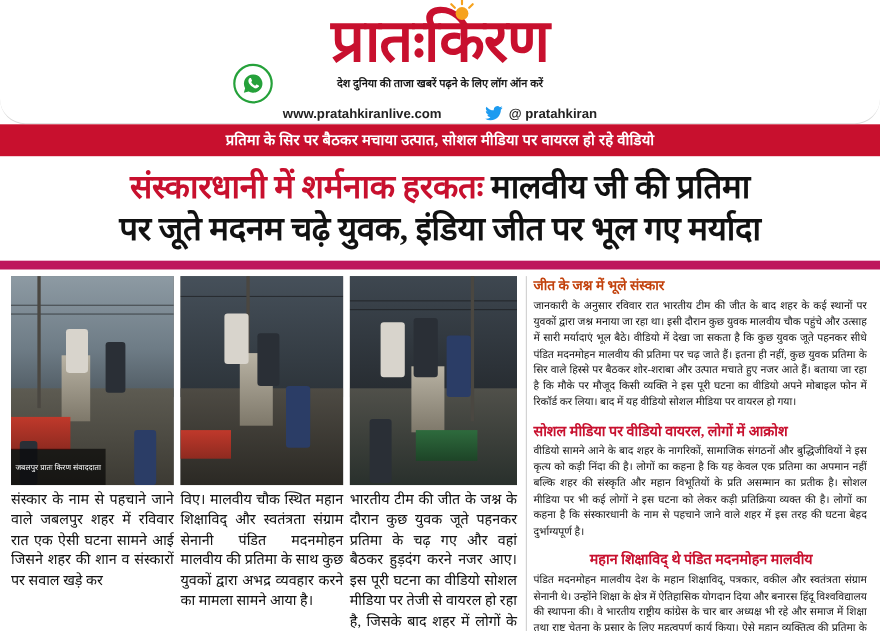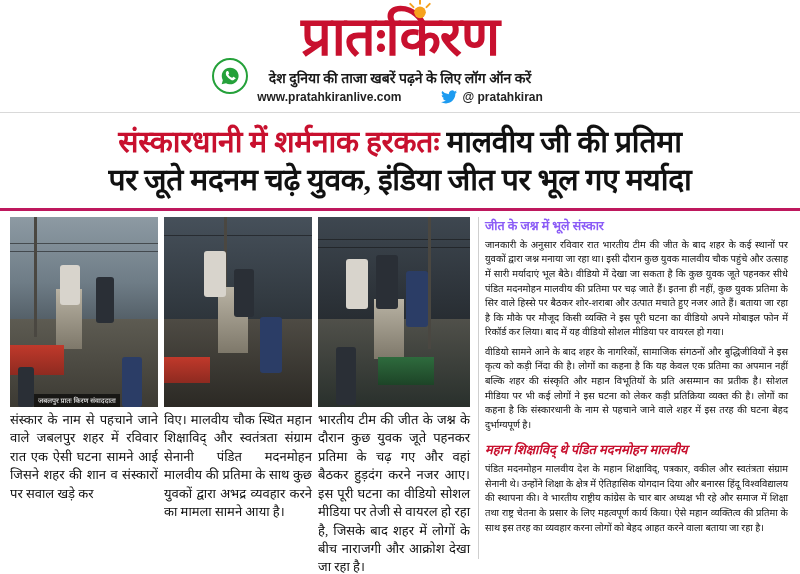--- a/index.html
+++ b/index.html
@@ -25,6 +25,7 @@
     position: relative;
     height: 112px;
     border-bottom: 1px solid #d9d9d9;
+    border-radius: 23px;
   }
   .logo-wrap {
     text-align: center;

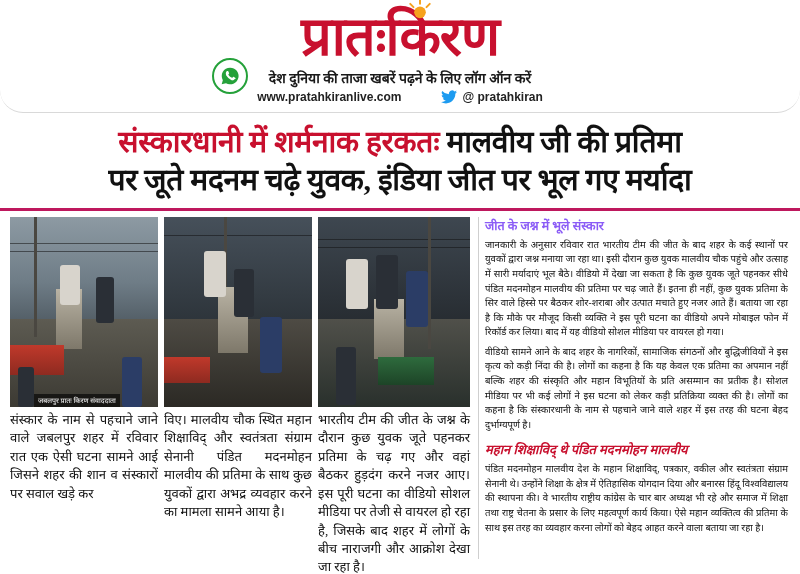--- a/index.html
+++ b/index.html
@@ -51,7 +51,7 @@
   .logo-sub {
     margin-top: 4px;
     font-family: "Liberation Serif", serif;
-    font-size: 14px;
+    font-size: 10px;
     color: #1a1a1a;
     font-weight: bold;
   }

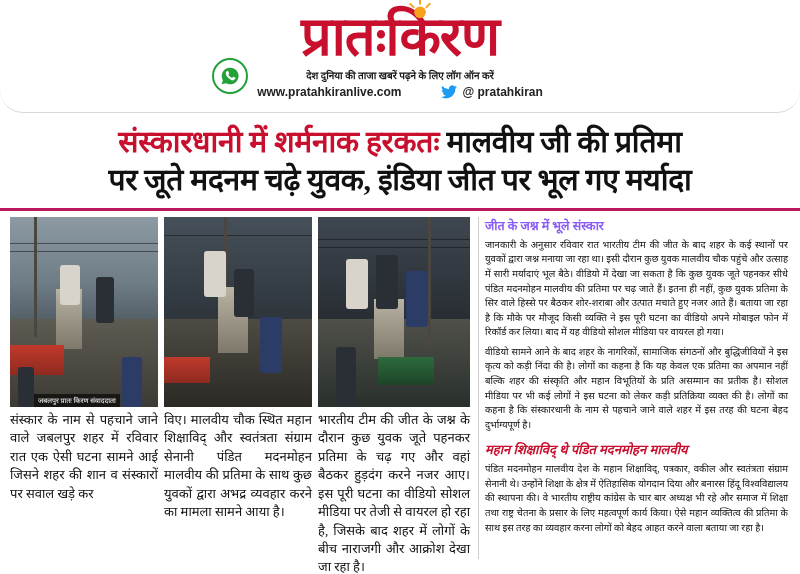--- a/index.html
+++ b/index.html
@@ -56,7 +56,7 @@
     font-weight: bold;
   }
   .logo-links {
-    margin-top: 3px;
+    margin-top: 14px;
     display: flex;
     justify-content: center;
     align-items: center;

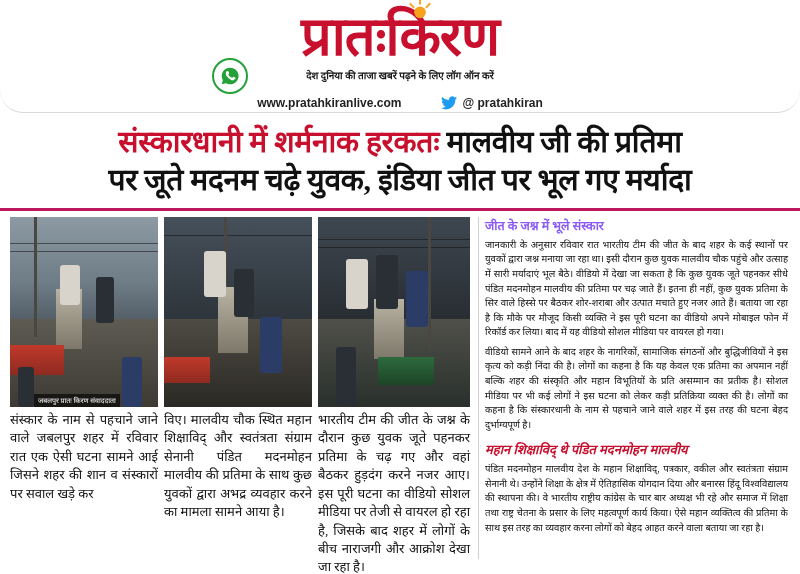--- a/index.html
+++ b/index.html
@@ -257,6 +257,9 @@
     </div>
   </div>
 
+  <div class="strap">
+    <span>प्रतिमा के सिर पर बैठकर मचाया उत्पात, सोशल मीडिया पर वायरल हो रहे वीडियो</span>
+  </div>
 
   <div class="headline">
     <div class="headline-line">

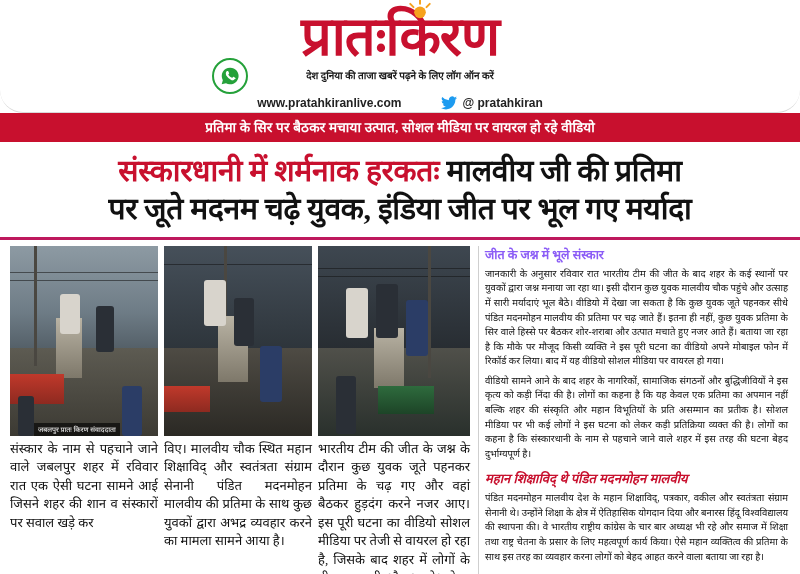--- a/index.html
+++ b/index.html
@@ -97,7 +97,7 @@
   
   .headline {
     padding: 10px 12px 8px 12px;
-    border-bottom: 3px solid #be185d;
+    border-bottom: 8px solid #be185d;
   }
   .headline-line {
     font-family: "Liberation Serif", serif;

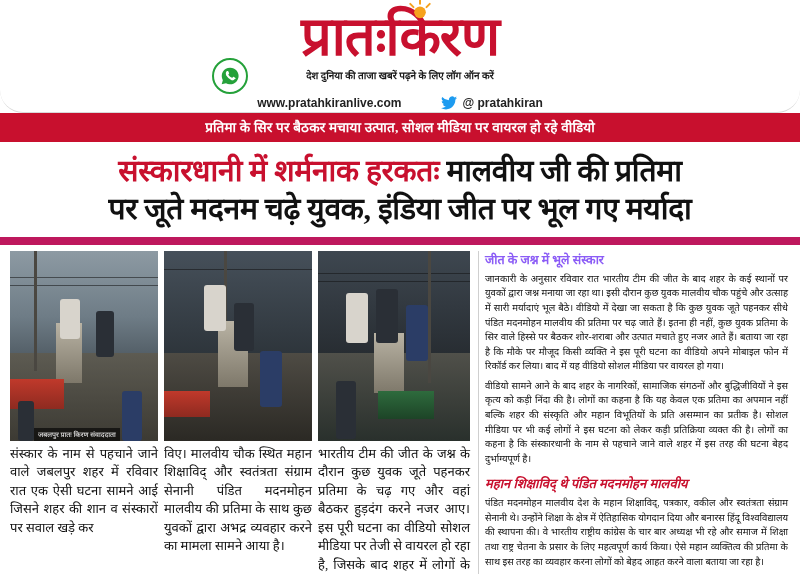--- a/index.html
+++ b/index.html
@@ -205,7 +205,7 @@
     font-family: "Liberation Serif", serif;
     font-weight: bold;
     font-size: 12.5px;
-    color: #8b5cf6;
+    color: #c2410c;
     margin: 0 0 4px 2px;
   }
   .sub-head.red { color: #c8102e; font-size: 13px; margin-top: 8px; }

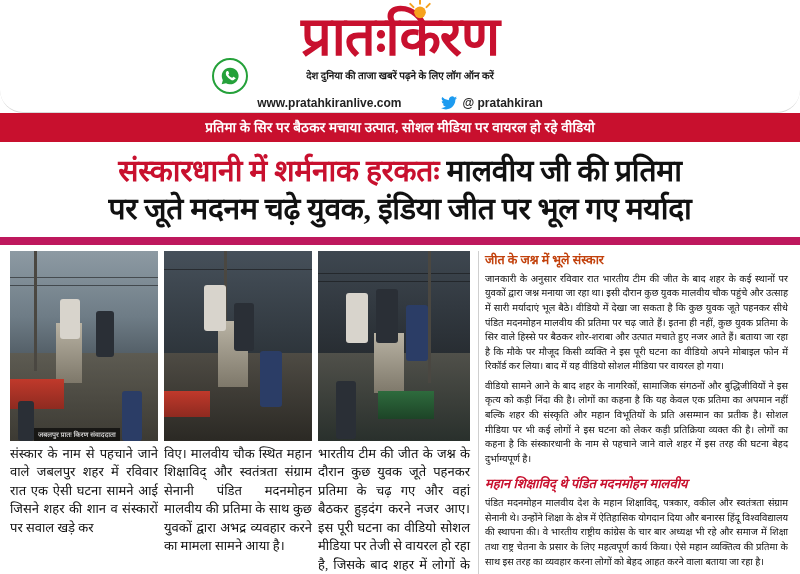--- a/index.html
+++ b/index.html
@@ -326,6 +326,7 @@
     <div class="text-col">
       <div class="sub-head">जीत के जश्न में भूले संस्कार</div>
       <div class="para">जानकारी के अनुसार रविवार रात भारतीय टीम की जीत के बाद शहर के कई स्थानों पर युवकों द्वारा जश्न मनाया जा रहा था। इसी दौरान कुछ युवक मालवीय चौक पहुंचे और उत्साह में सारी मर्यादाएं भूल बैठे। वीडियो में देखा जा सकता है कि कुछ युवक जूते पहनकर सीधे पंडित मदनमोहन मालवीय की प्रतिमा पर चढ़ जाते हैं। इतना ही नहीं, कुछ युवक प्रतिमा के सिर वाले हिस्से पर बैठकर शोर-शराबा और उत्पात मचाते हुए नजर आते हैं। बताया जा रहा है कि मौके पर मौजूद किसी व्यक्ति ने इस पूरी घटना का वीडियो अपने मोबाइल फोन में रिकॉर्ड कर लिया। बाद में यह वीडियो सोशल मीडिया पर वायरल हो गया।</div>
+      <div class="sub-head red">सोशल मीडिया पर वीडियो वायरल, लोगों में आक्रोश</div>
       <div class="para">वीडियो सामने आने के बाद शहर के नागरिकों, सामाजिक संगठनों और बुद्धिजीवियों ने इस कृत्य को कड़ी निंदा की है। लोगों का कहना है कि यह केवल एक प्रतिमा का अपमान नहीं बल्कि शहर की संस्कृति और महान विभूतियों के प्रति असम्मान का प्रतीक है। सोशल मीडिया पर भी कई लोगों ने इस घटना को लेकर कड़ी प्रतिक्रिया व्यक्त की है। लोगों का कहना है कि संस्कारधानी के नाम से पहचाने जाने वाले शहर में इस तरह की घटना बेहद दुर्भाग्यपूर्ण है।</div>
       <div class="sub-head red center">महान शिक्षाविद् थे पंडित मदनमोहन मालवीय</div>
       <div class="para">पंडित मदनमोहन मालवीय देश के महान शिक्षाविद्, पत्रकार, वकील और स्वतंत्रता संग्राम सेनानी थे। उन्होंने शिक्षा के क्षेत्र में ऐतिहासिक योगदान दिया और बनारस हिंदू विश्वविद्यालय की स्थापना की। वे भारतीय राष्ट्रीय कांग्रेस के चार बार अध्यक्ष भी रहे और समाज में शिक्षा तथा राष्ट्र चेतना के प्रसार के लिए महत्वपूर्ण कार्य किया। ऐसे महान व्यक्तित्व की प्रतिमा के साथ इस तरह का व्यवहार करना लोगों को बेहद आहत करने वाला बताया जा रहा है।</div>

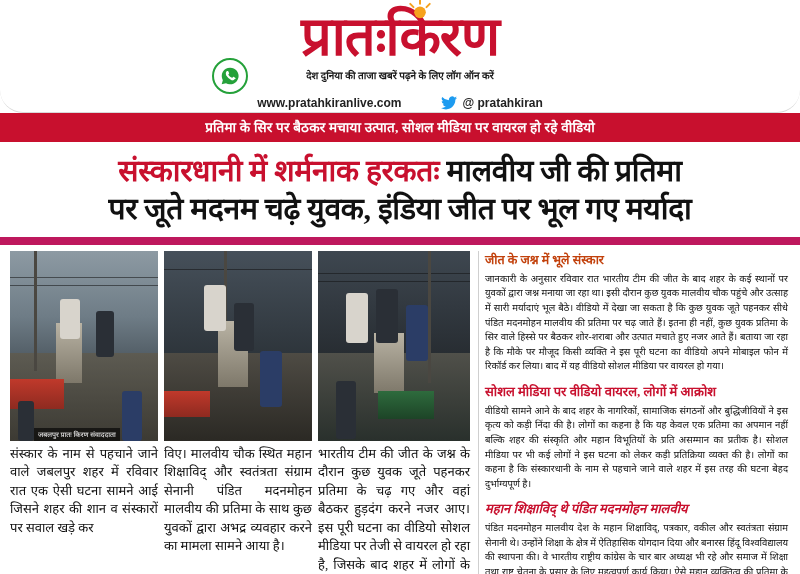--- a/index.html
+++ b/index.html
@@ -176,9 +176,8 @@
     background: rgba(0,0,0,.62);
     color: #fff;
     font-size: 7px;
-    padding: 2px 4px;
-    font-family: "Liberation Serif", serif;
-    margin-left: 24px;
+    padding: 12px 4px;
+    font-family: "Liberation Serif", serif;
   }
   .caption-row {
     display: flex;

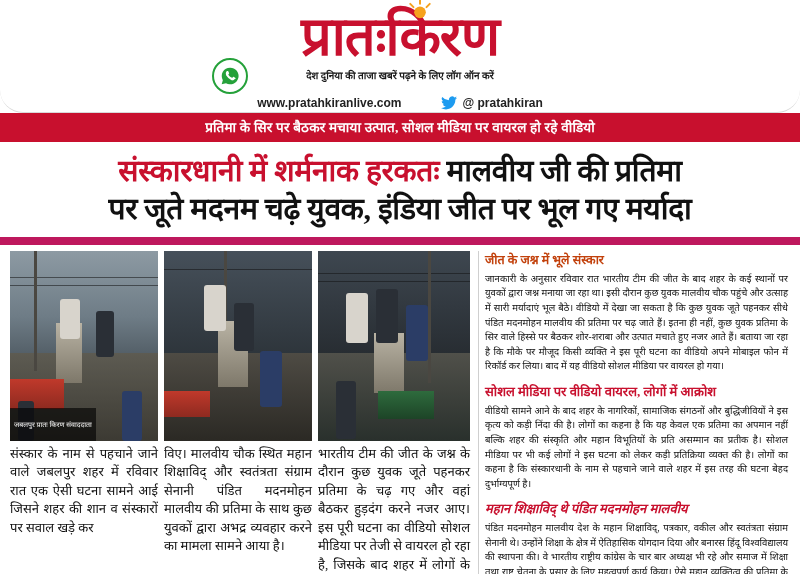--- a/index.html
+++ b/index.html
@@ -208,7 +208,7 @@
     margin: 0 0 4px 2px;
   }
   .sub-head.red { color: #c8102e; font-size: 13px; margin-top: 8px; }
-  .sub-head.center { text-align: left; font-style: italic; }
+  .sub-head.center { text-align: center; }
   .para {
     font-family: "Liberation Serif", serif;
     font-size: 9.6px;

